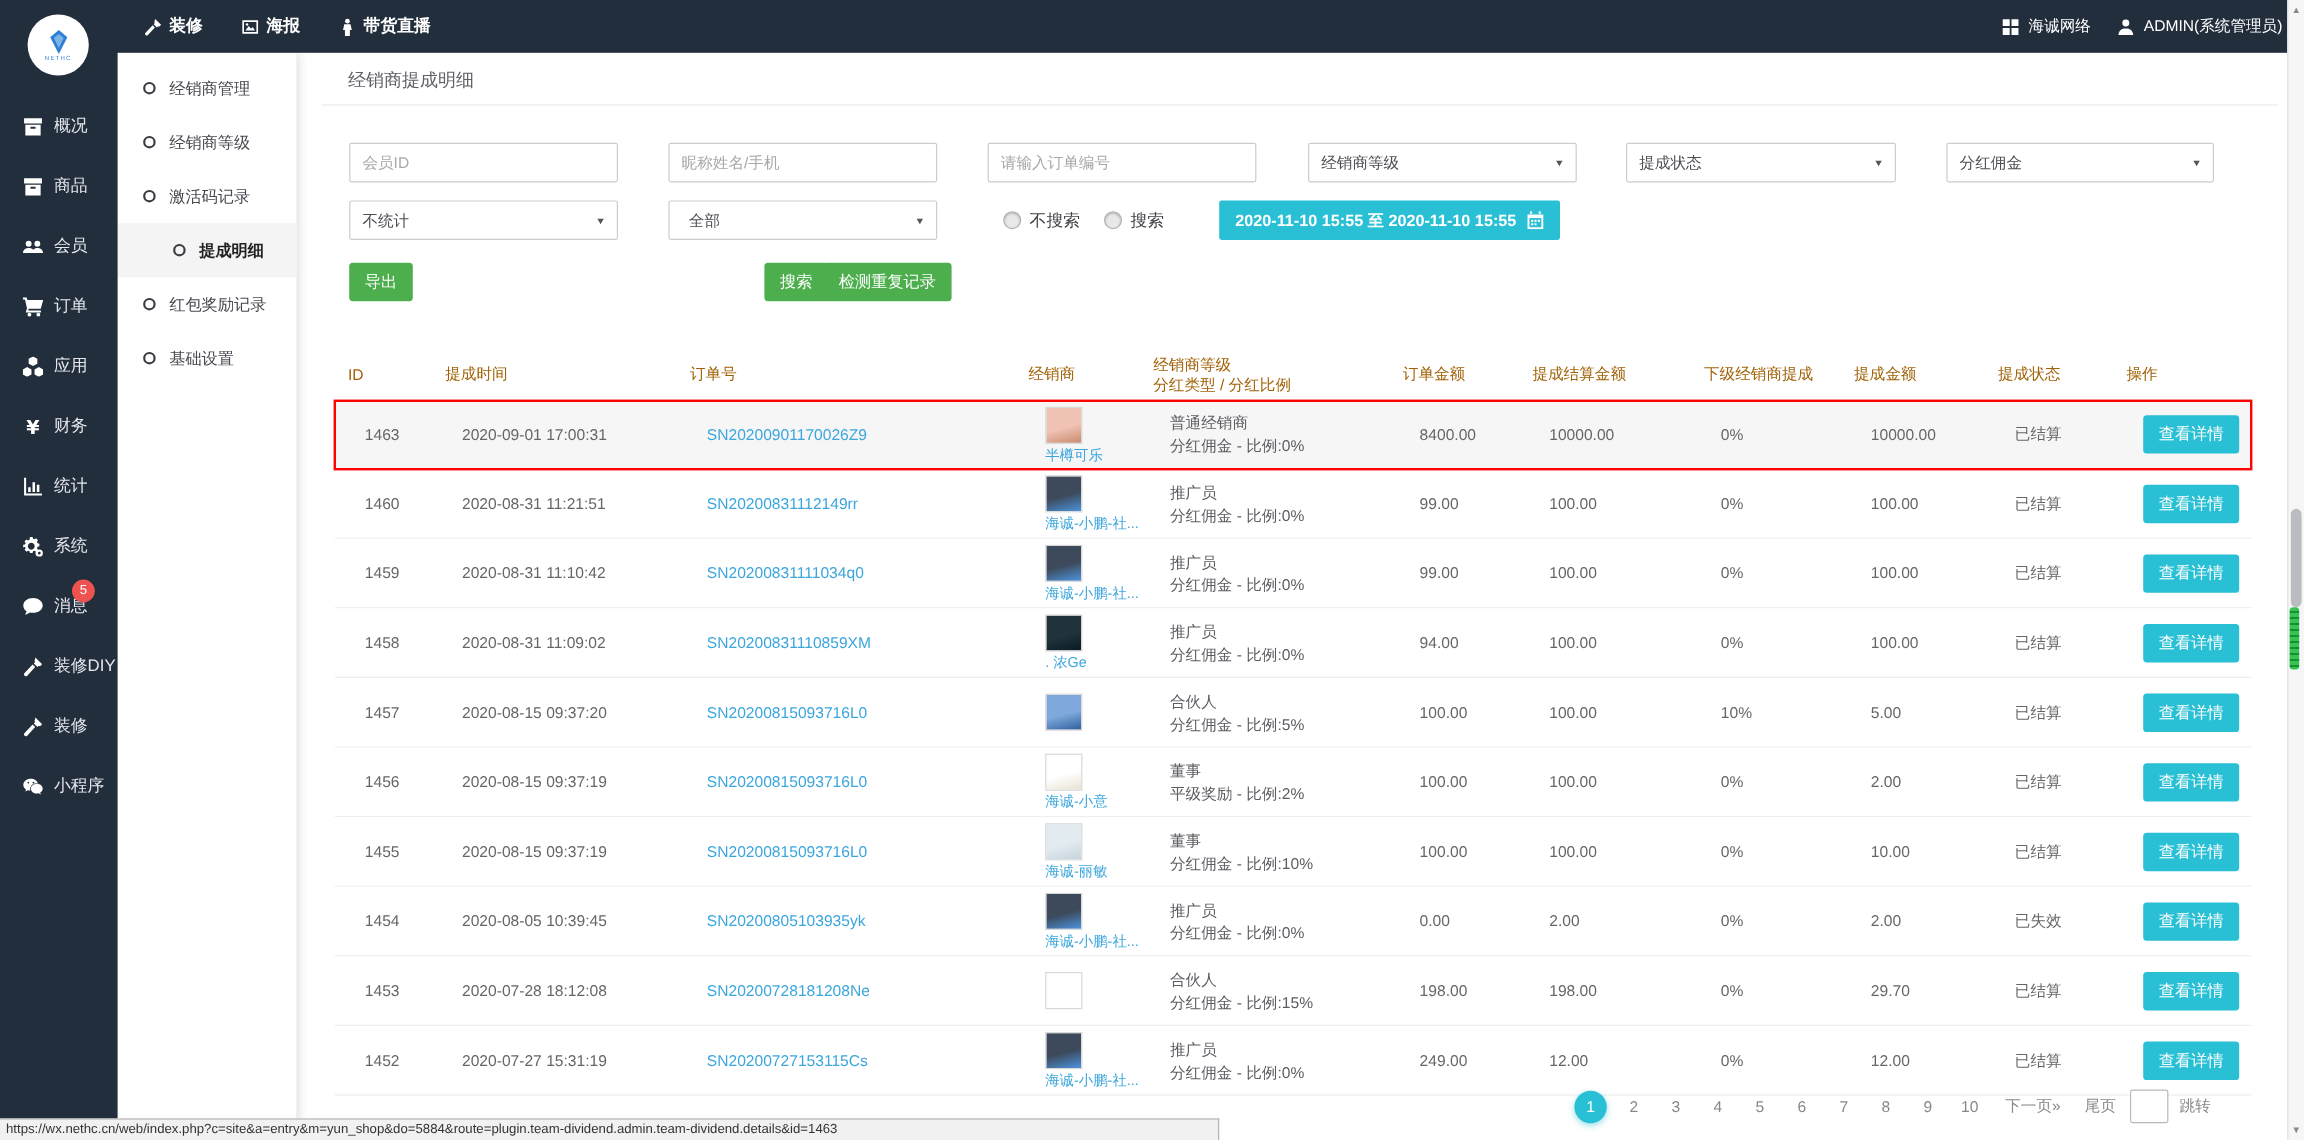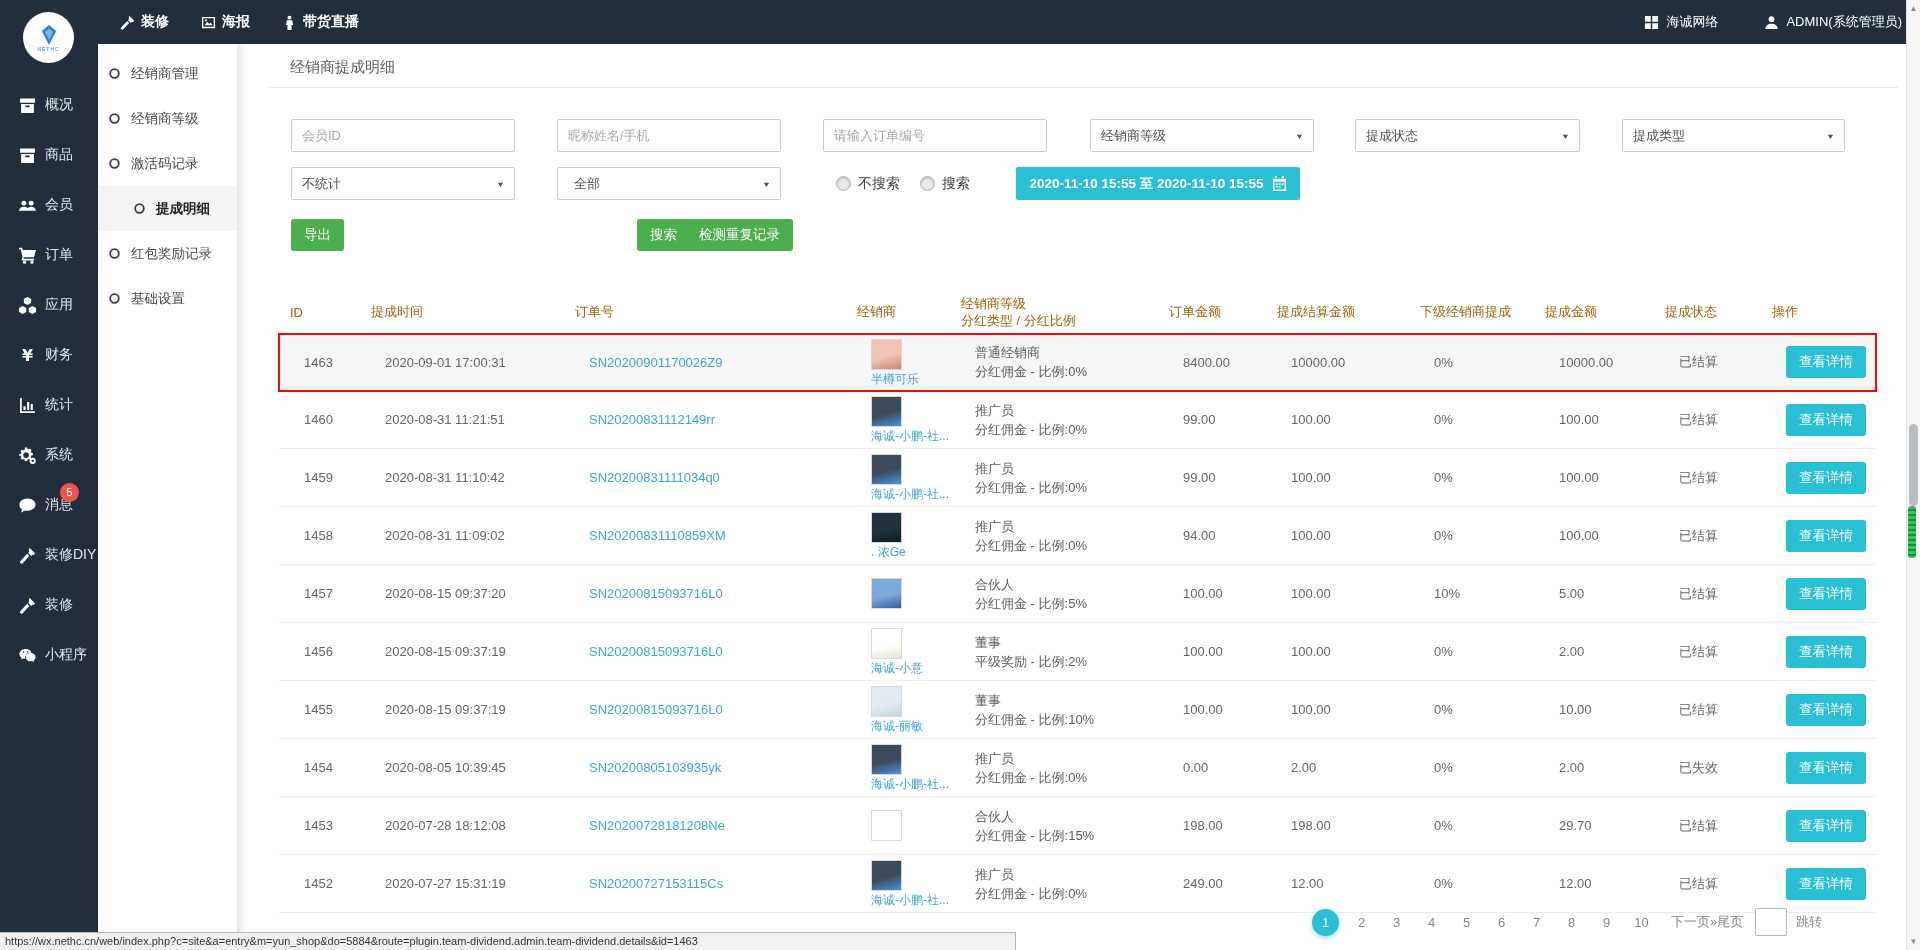--- a/index.html
+++ b/index.html
@@ -12,7 +12,7 @@
   .topbar{position:absolute;left:0;top:0;right:0;height:44px;background:var(--dark);z-index:6;}
   .topnav{position:absolute;left:120px;top:0;height:44px;display:flex;align-items:center;gap:32px;}
   .topnav-item{display:flex;align-items:center;gap:6px;color:#fff;font-size:14px;font-weight:bold;cursor:pointer;white-space:nowrap;}
-  .topbar-right{position:absolute;right:18px;top:0;height:44px;display:flex;align-items:center;gap:46px;justify-content:center;}
+  .topbar-right{position:absolute;right:18px;top:0;height:44px;display:flex;align-items:center;gap:22px;justify-content:center;}
   .topbar-right .tr-item{display:flex;align-items:center;gap:7px;color:#fff;font-size:13px;cursor:pointer;white-space:nowrap;}
 
   

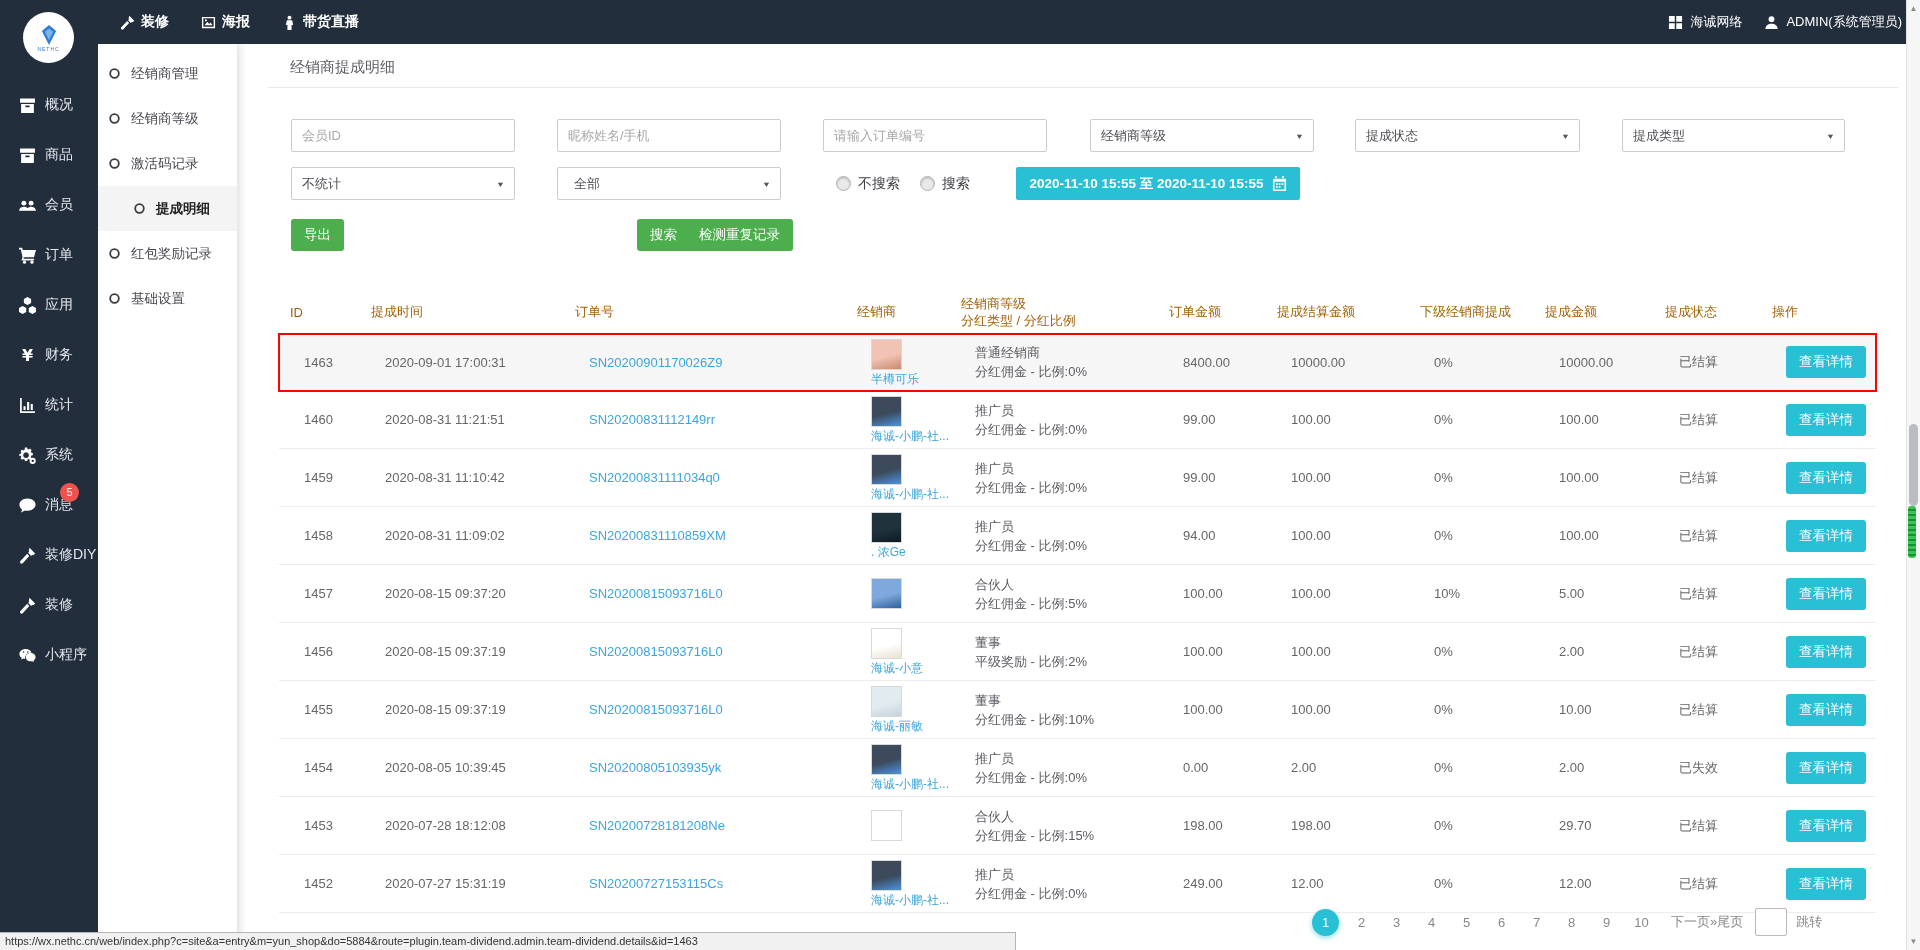--- a/index.html
+++ b/index.html
@@ -29,7 +29,7 @@
     background:var(--badge);color:#fff;font-size:11px;line-height:19px;text-align:center;box-sizing:border-box;}
 
   
-  .submenu{position:absolute;left:88px;top:44px;bottom:0;width:149px;background:#fff;
+  .submenu{position:absolute;left:98px;top:44px;bottom:0;width:149px;background:#fff;
     box-shadow:3px 0 8px rgba(0,0,0,.13);z-index:5;padding-top:7px;}
   .submenu-item{height:45px;display:flex;align-items:center;gap:10px;padding-left:20px;
     font-size:13.5px;color:#47474f;cursor:pointer;}

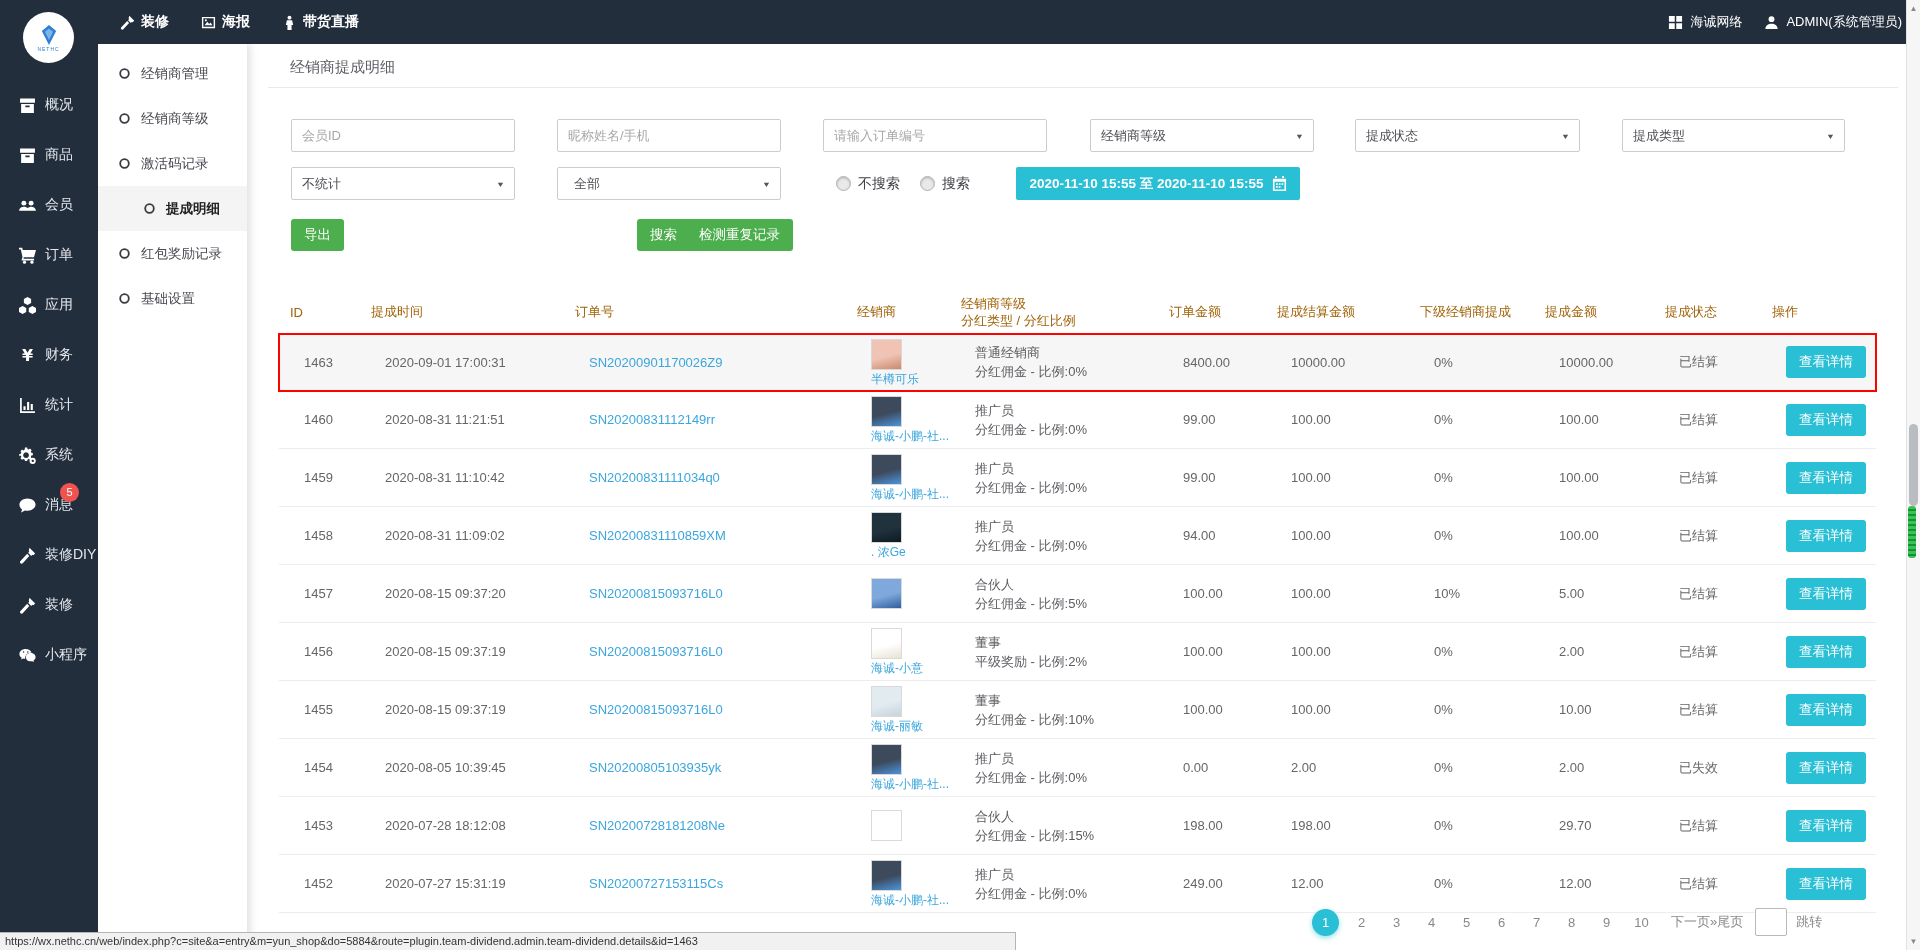--- a/index.html
+++ b/index.html
@@ -353,7 +353,7 @@
     <span class="caret">▼</span>
   </div>
   <div class="sel" style="left:1622px;top:119px;width:223px;">
-    <span>提成类型</span>
+    <span>分红佣金</span>
     <span class="caret">▼</span>
   </div>
 

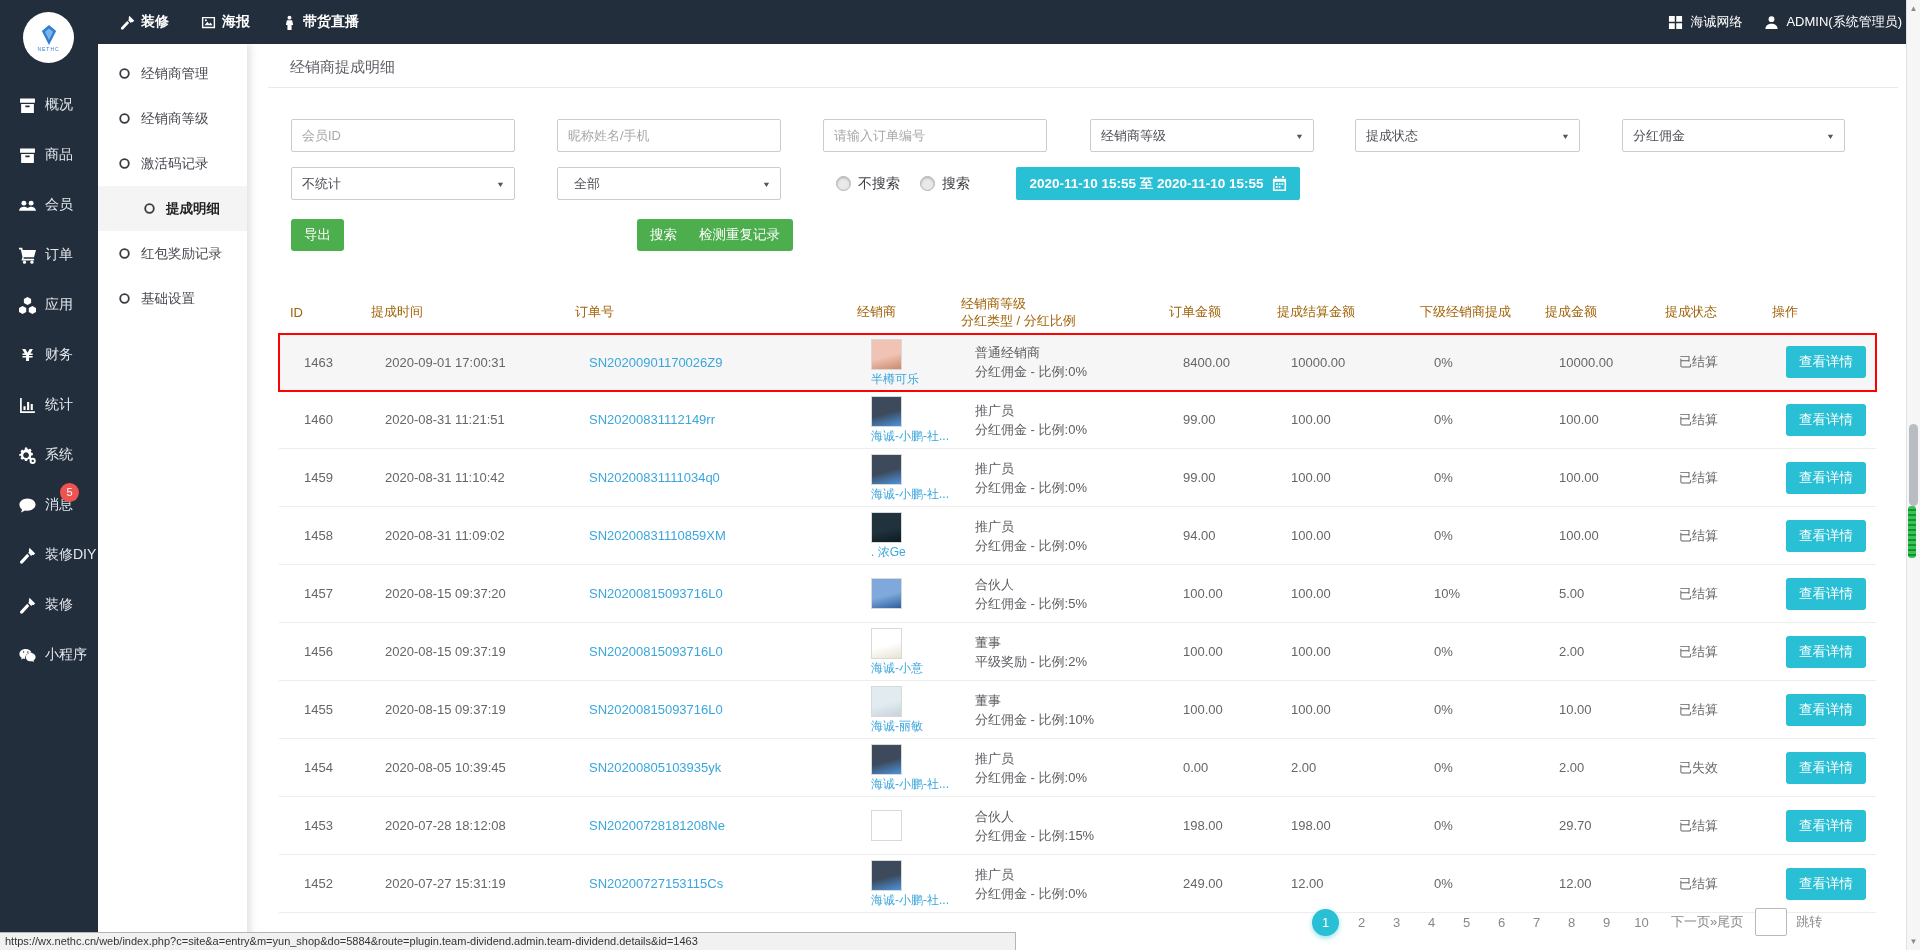--- a/index.html
+++ b/index.html
@@ -82,7 +82,7 @@
   .page-num{width:35px;text-align:center;cursor:pointer;}
   .page-num.active{width:27px;height:27px;margin-right:5px;border-radius:50%;background:var(--cyan);color:#fff;
     line-height:27px;box-shadow:0 2px 5px rgba(41,191,212,.5);}
-  .page-next{margin:0 0 0 12px;cursor:pointer;white-space:nowrap;}
+  .page-next{margin:0 20px 0 12px;cursor:pointer;white-space:nowrap;}
   .page-last{margin-right:12px;cursor:pointer;white-space:nowrap;}
   .jump-input{width:26px;height:24px;border:1px solid #b9b9b9;border-radius:2px;margin-right:9px;background:#fff;outline:none;}
   .jump-label{cursor:pointer;}

